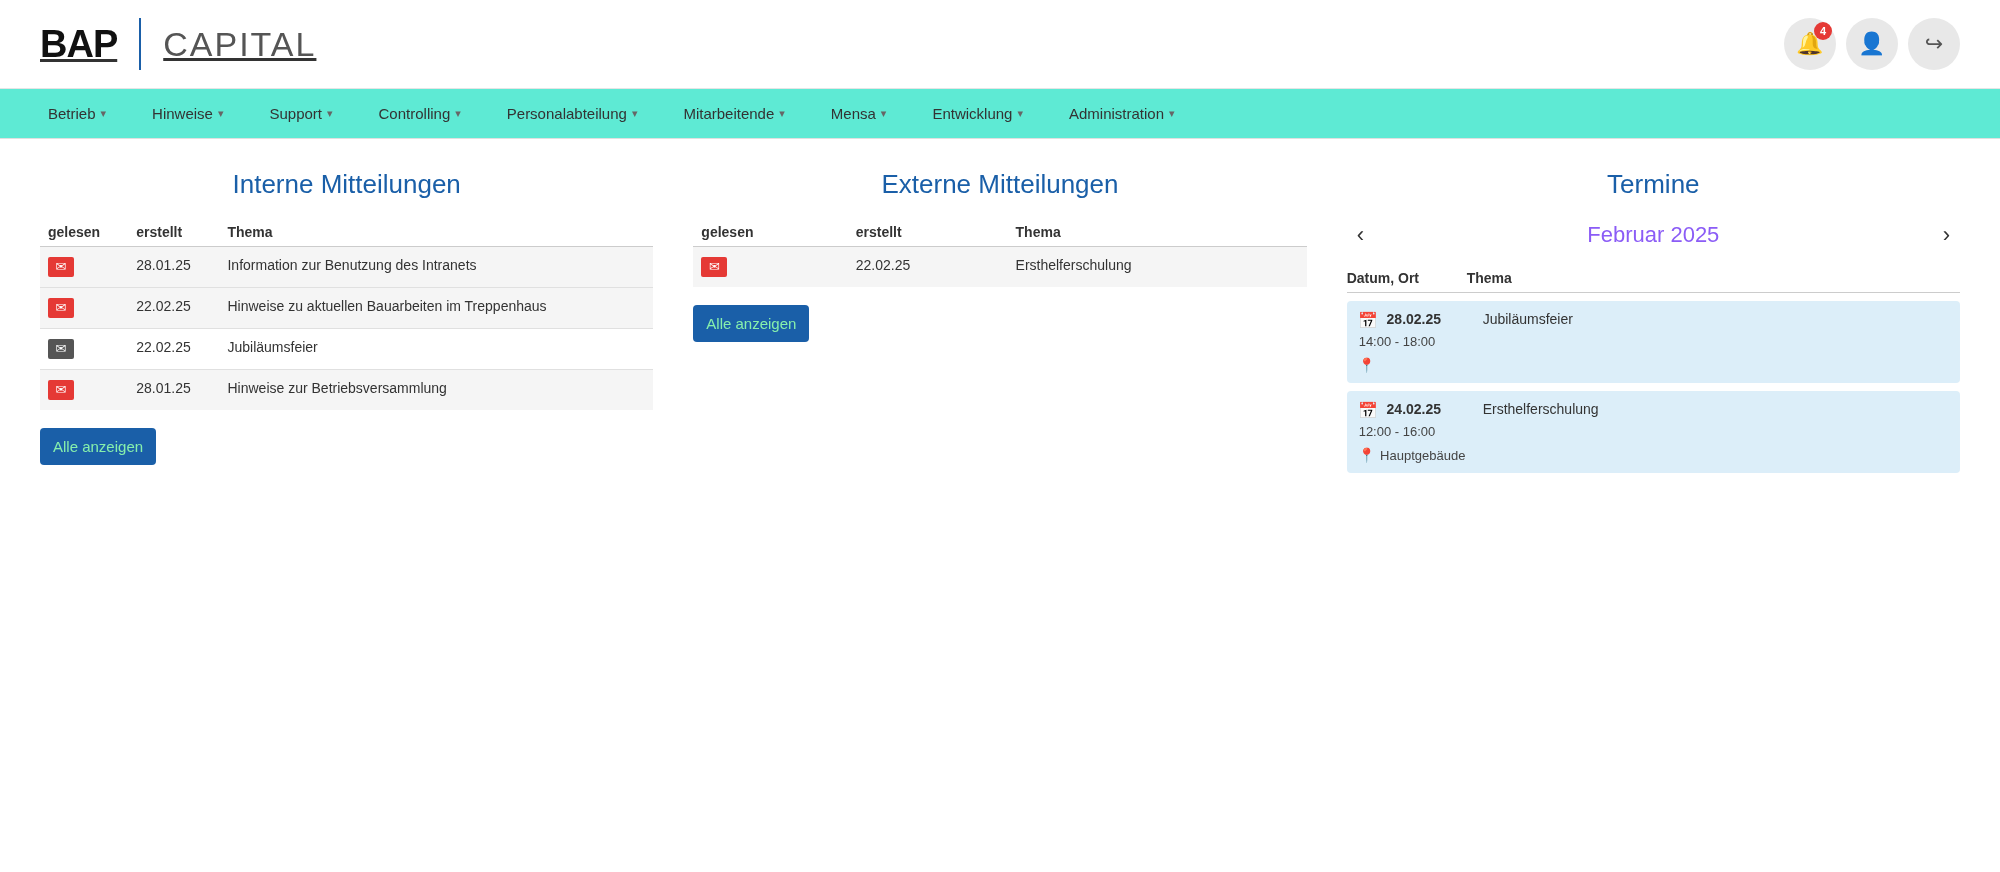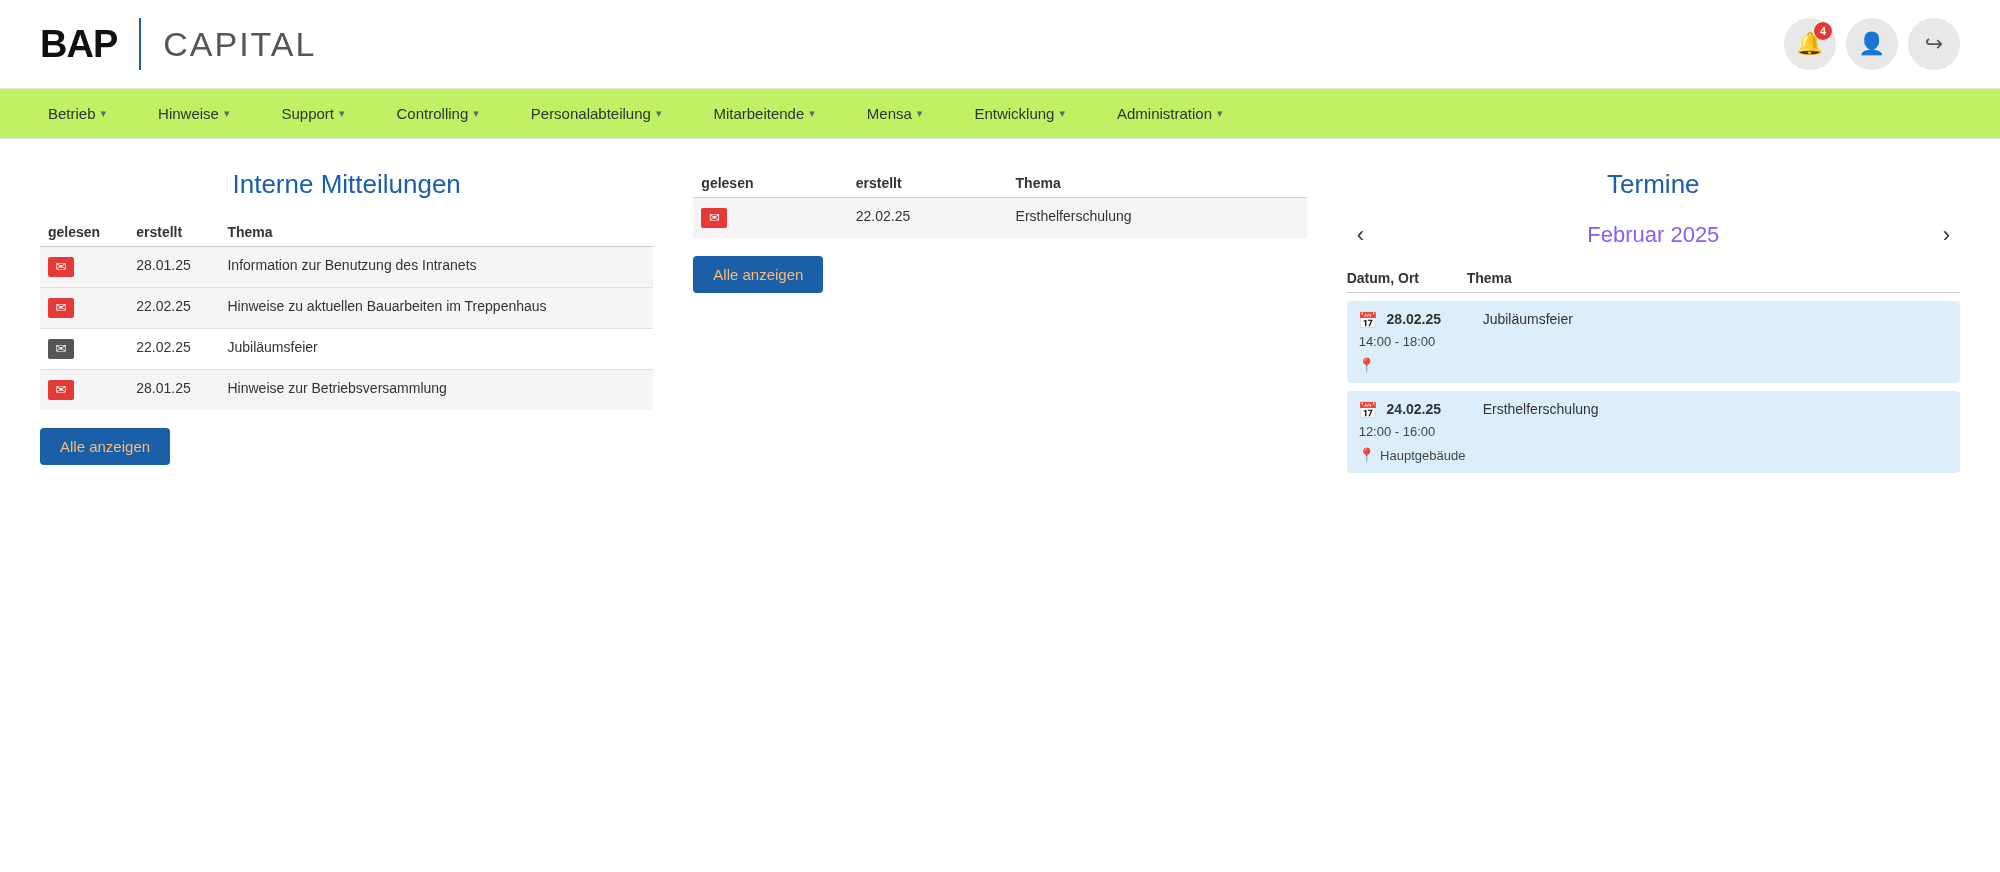--- a/index.html
+++ b/index.html
@@ -18,6 +18,7 @@
       display: flex;
       align-items: center;
       gap: 12px;
+      text-decoration: underline;
     }
     .logo-bap {
       font-size: 38px;

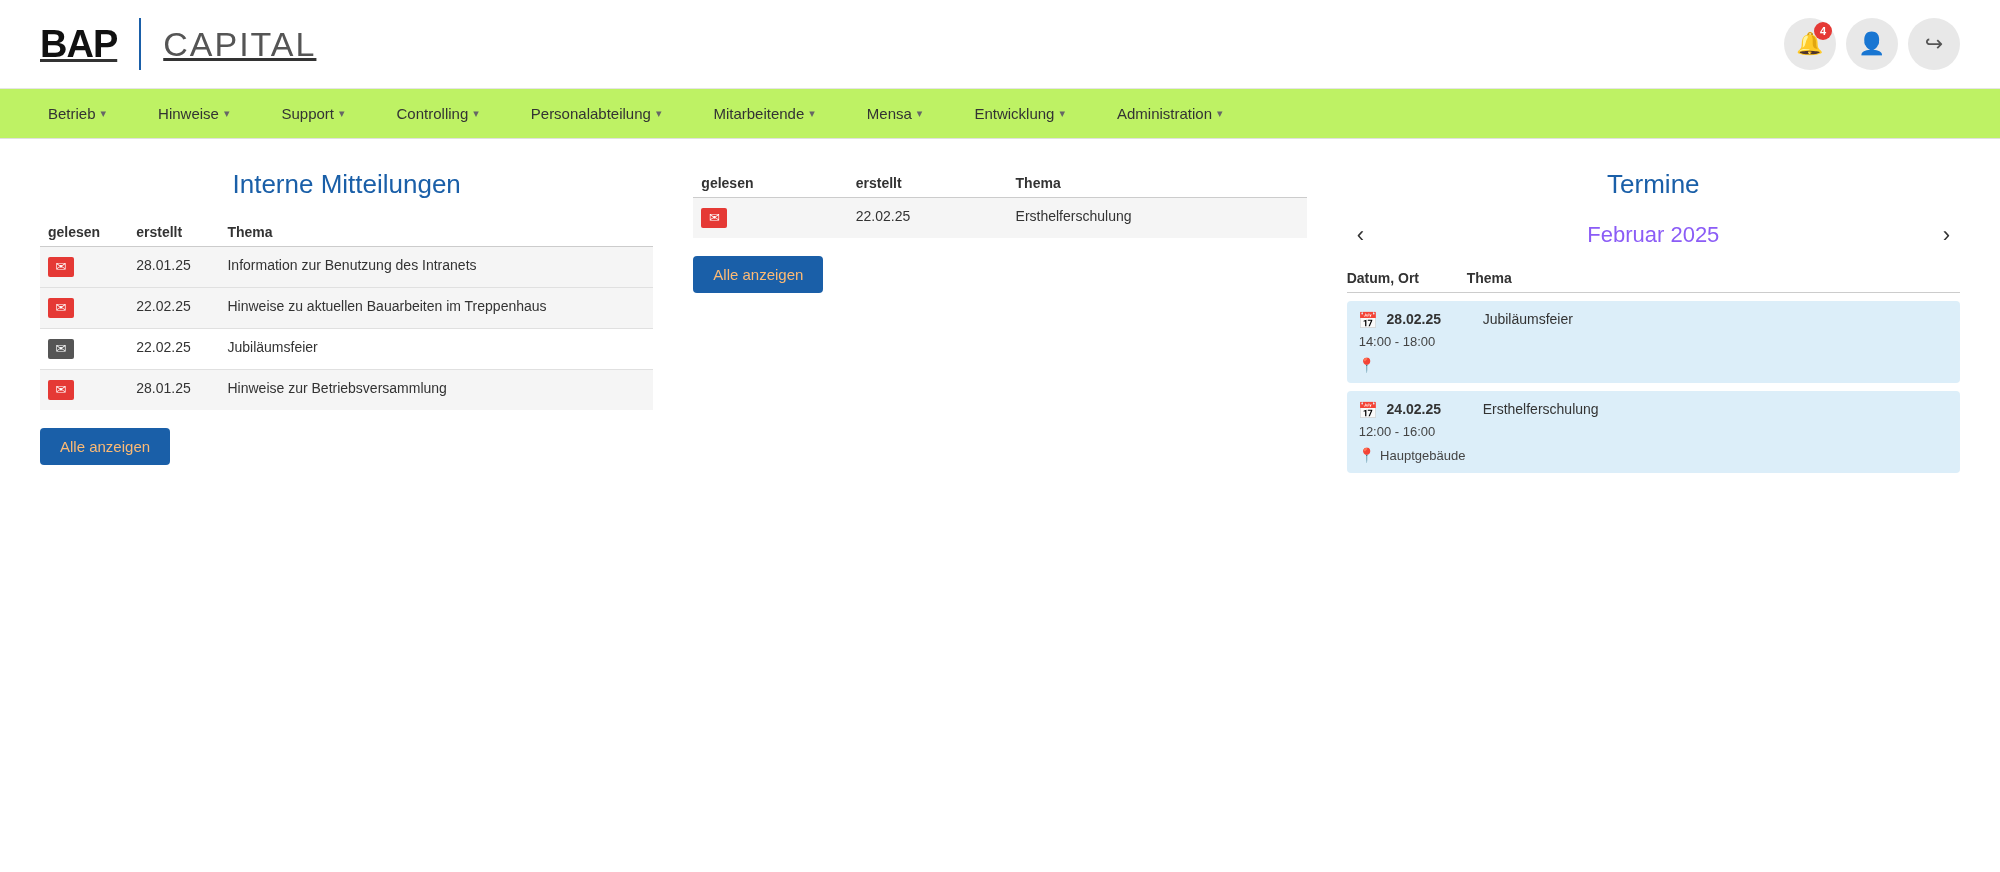--- a/index.html
+++ b/index.html
@@ -76,12 +76,12 @@
 
     
     .navbar {
-      background: #bef264;
+      background: #5eead4;
       border-bottom: 1px solid #e0e0e0;
       padding: 0 30px;
       display: flex;
       align-items: flex-start;
-      gap: 16px;
+      gap: 10px;
     }
     .nav-item {
       padding: 16px 18px;

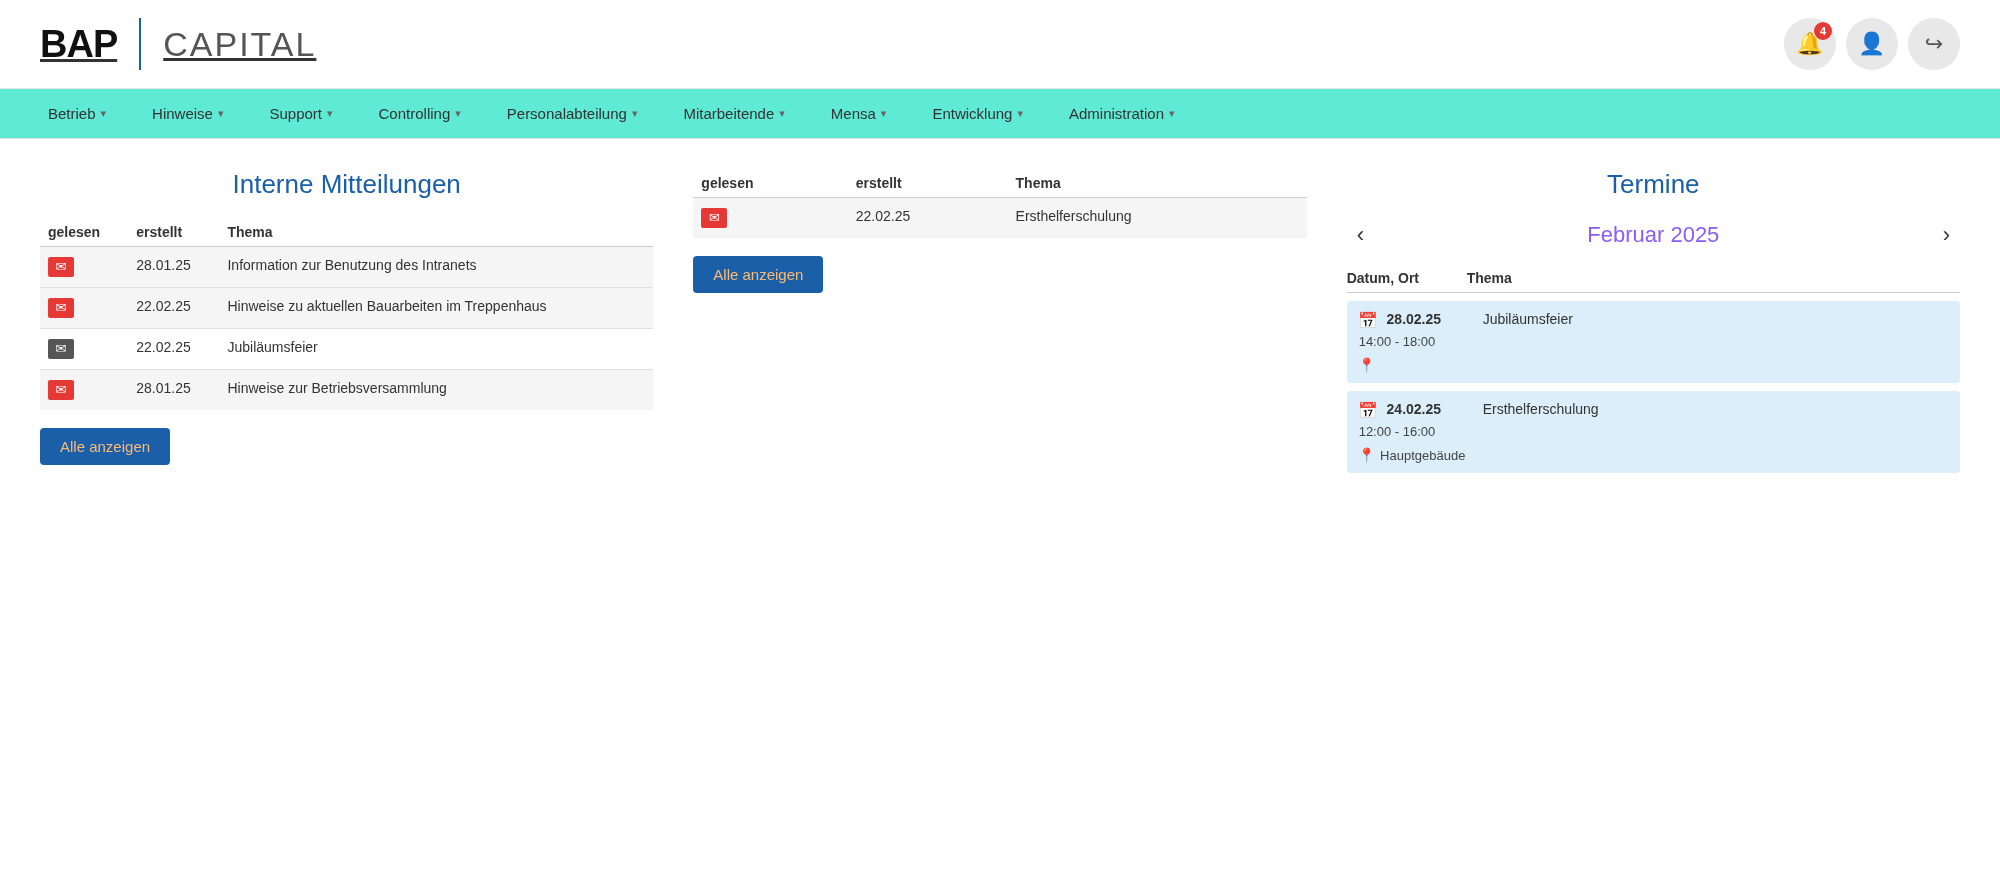--- a/index.html
+++ b/index.html
@@ -349,6 +349,7 @@
   </section>
 
   <section>
+    <h2 class="section-title">Externe Mitteilungen</h2>
     <table class="msg-table">
       <thead>
         <tr>

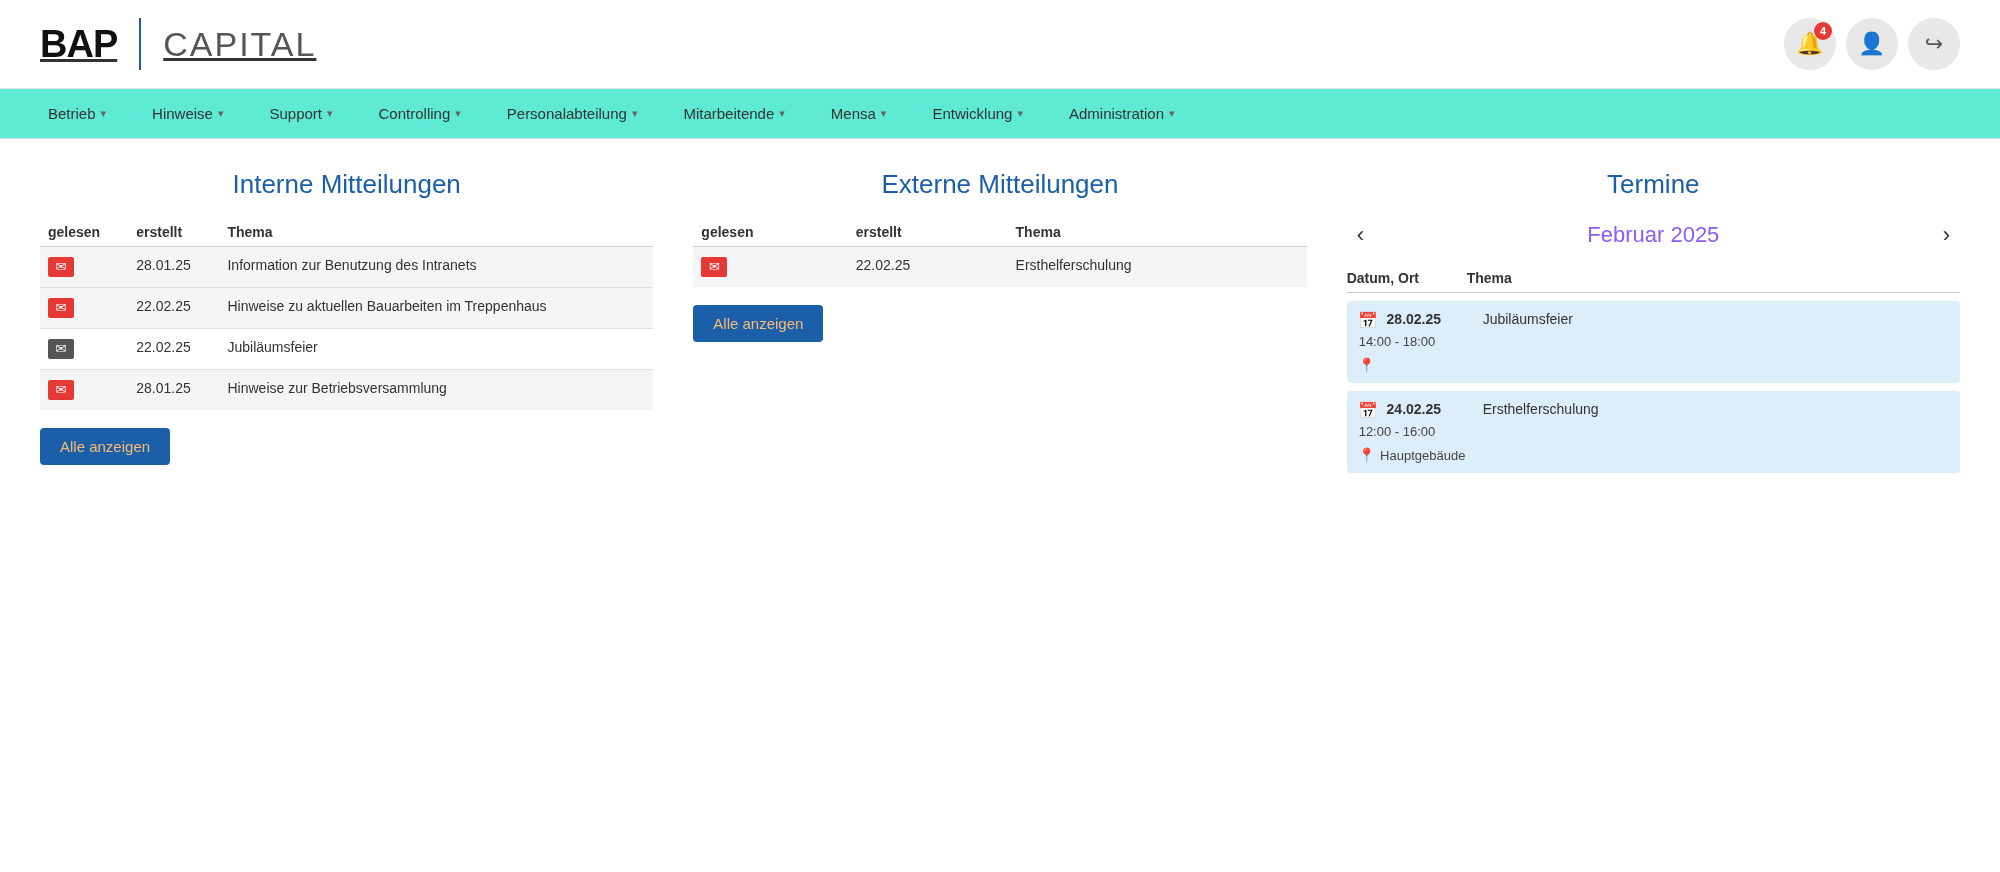--- a/index.html
+++ b/index.html
@@ -165,9 +165,9 @@
     .btn-show-all {
       margin-top: 18px;
       background: #1a5fa8;
-      color: #fdba74;
+      color: #86efac;
       border: none;
-      padding: 10px 20px;
+      padding: 10px 13px;
       font-size: 15px;
       border-radius: 4px;
       cursor: pointer;

